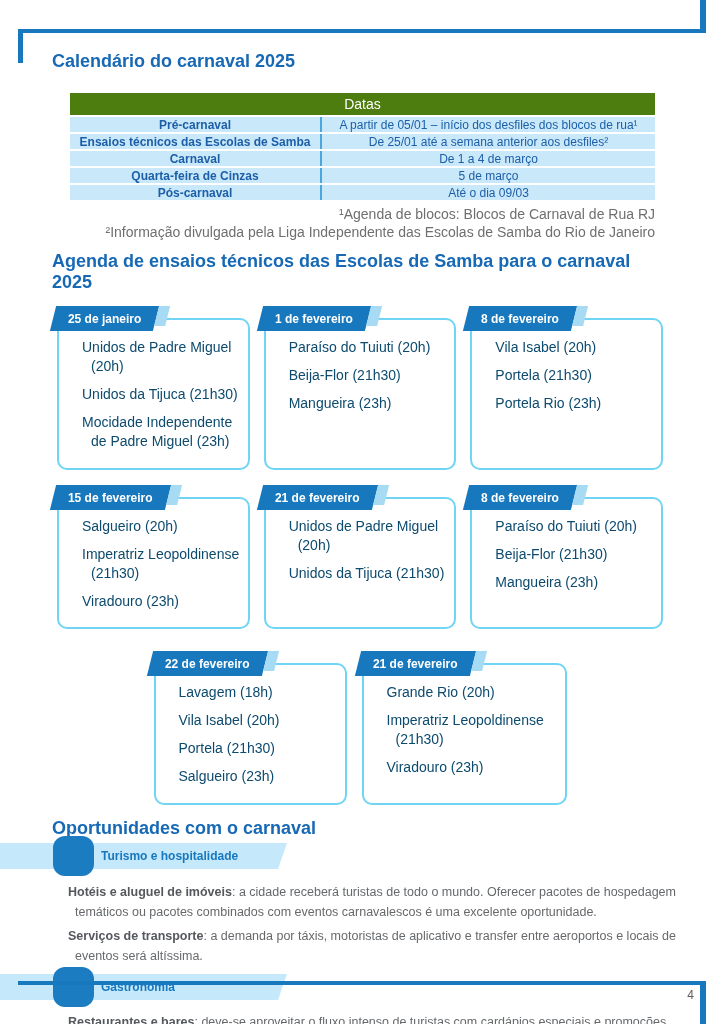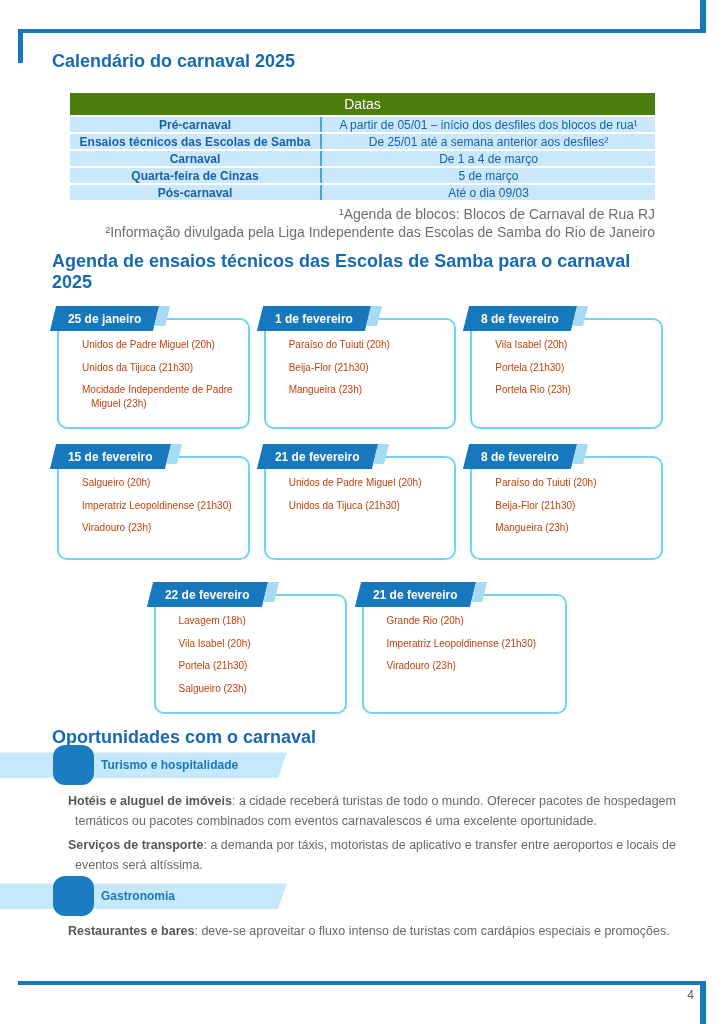--- a/index.html
+++ b/index.html
@@ -56,7 +56,7 @@
   .flag span { display:inline-block; transform:skewX(14deg); color:#ffffff;
     font-weight:bold; font-size:12px; white-space:nowrap; }
   .items { list-style:none; margin:0; padding:0; }
-  .items li { font-size:10px; color:#c2410c; line-height:1.35; margin-bottom:9px;
+  .items li { font-size:14px; color:#0c4a6e; line-height:1.35; margin-bottom:9px;
     padding-left:9px; text-indent:-9px; }
 
   

